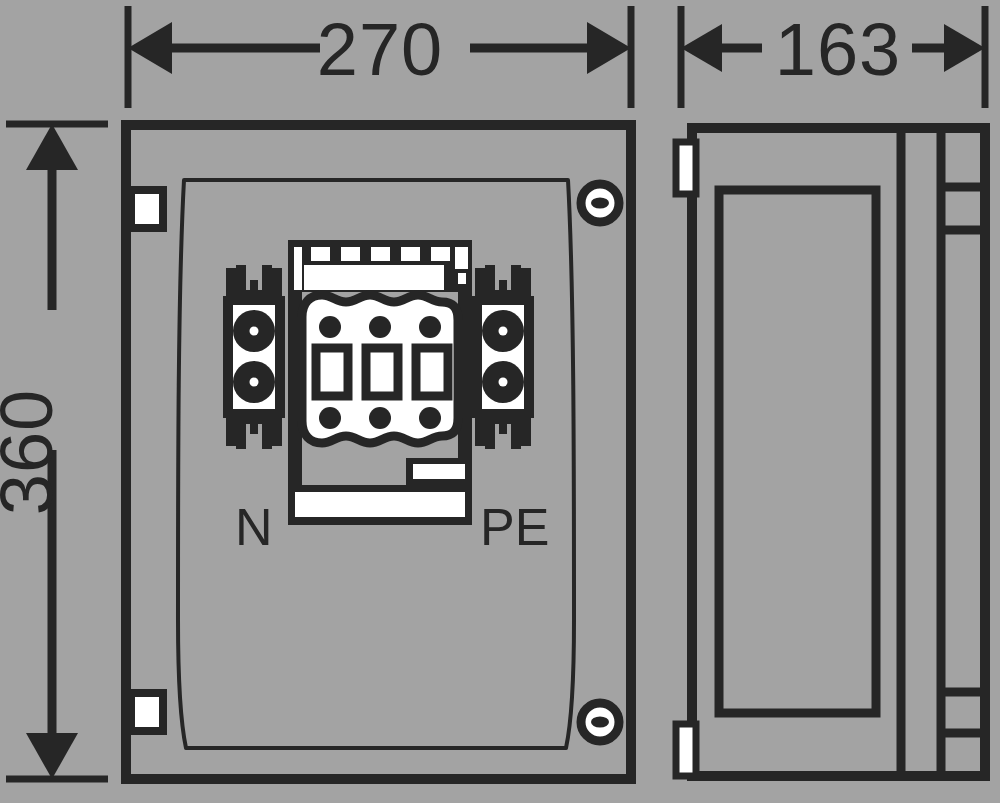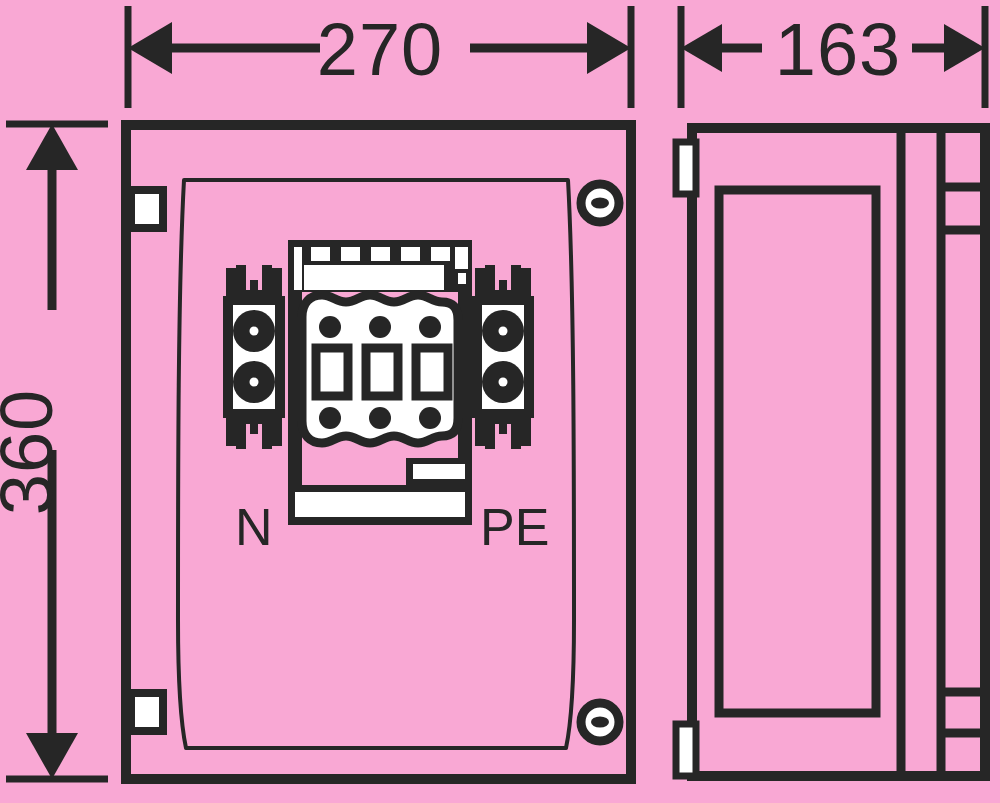--- a/index.html
+++ b/index.html
@@ -18,7 +18,7 @@
     position: relative;
     width: 1000px;
     height: 803px;
-    background: #f9a8d4;
+    background: #a3a3a3;
   }
   #drawing-svg {
     display: block;

